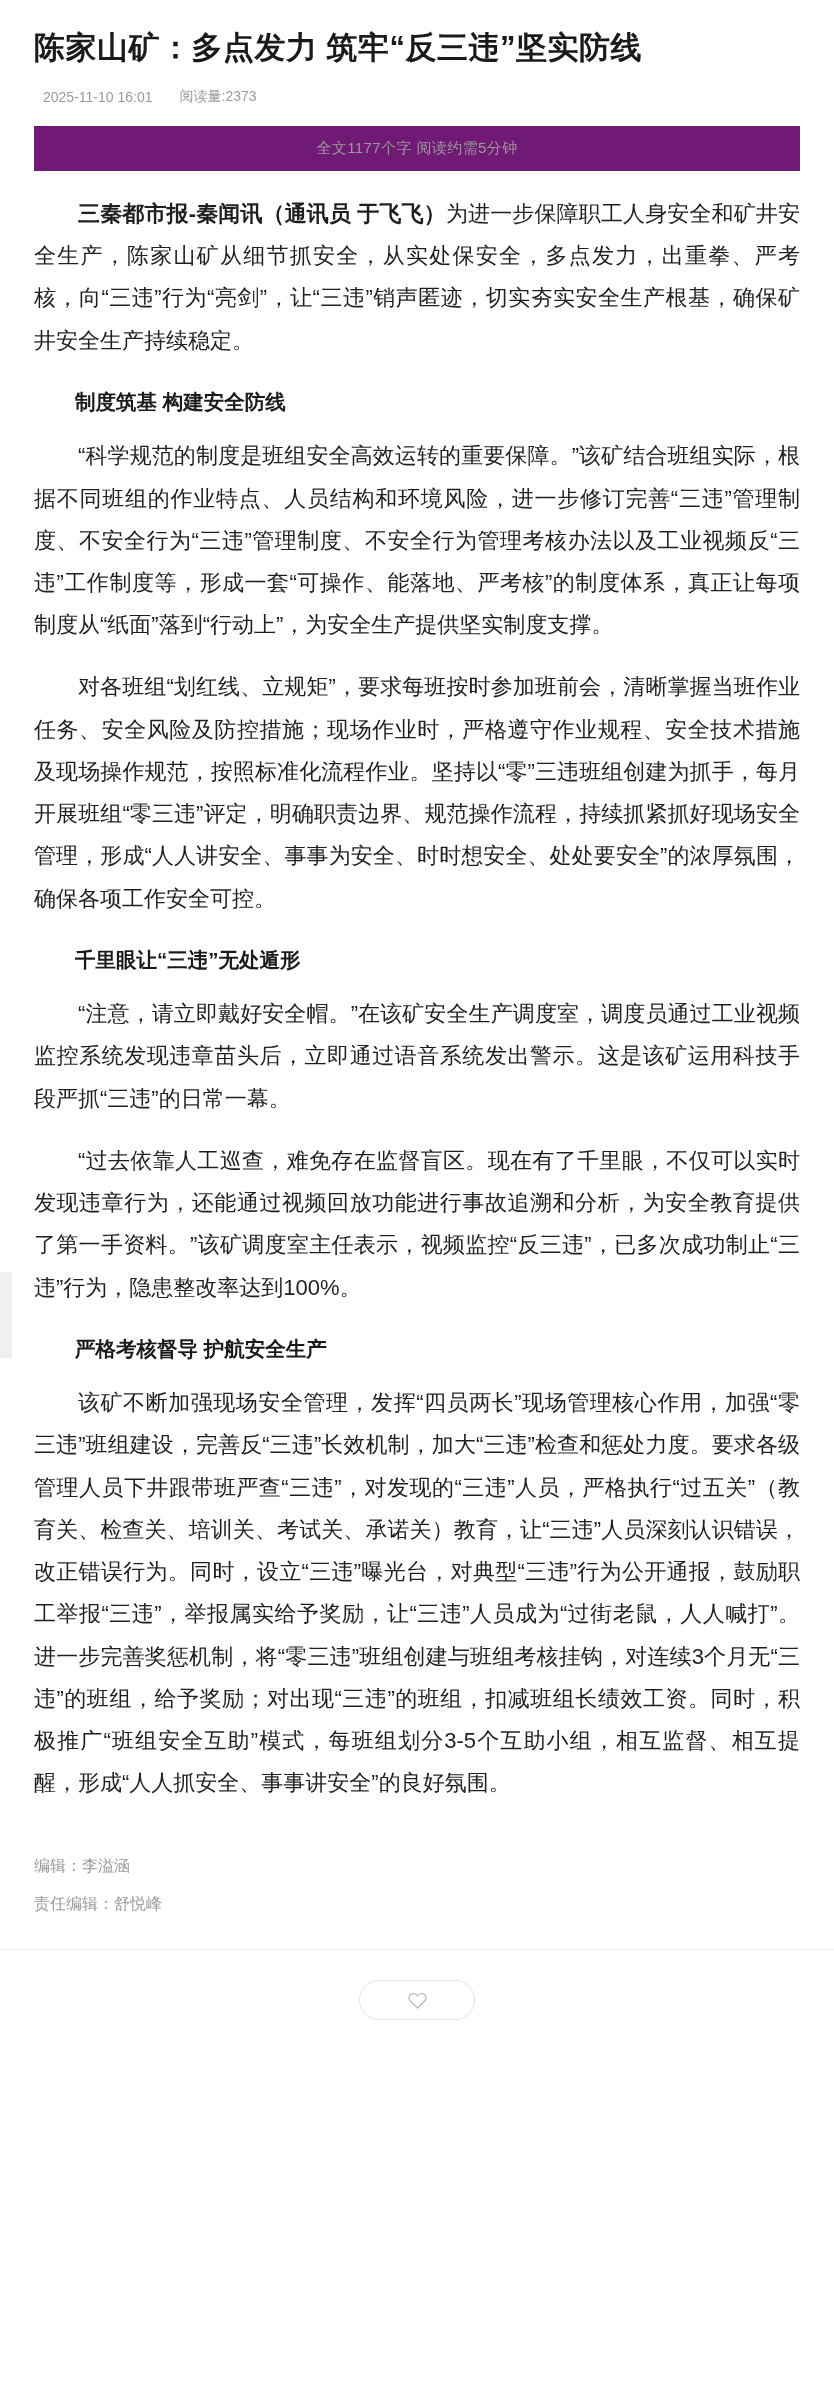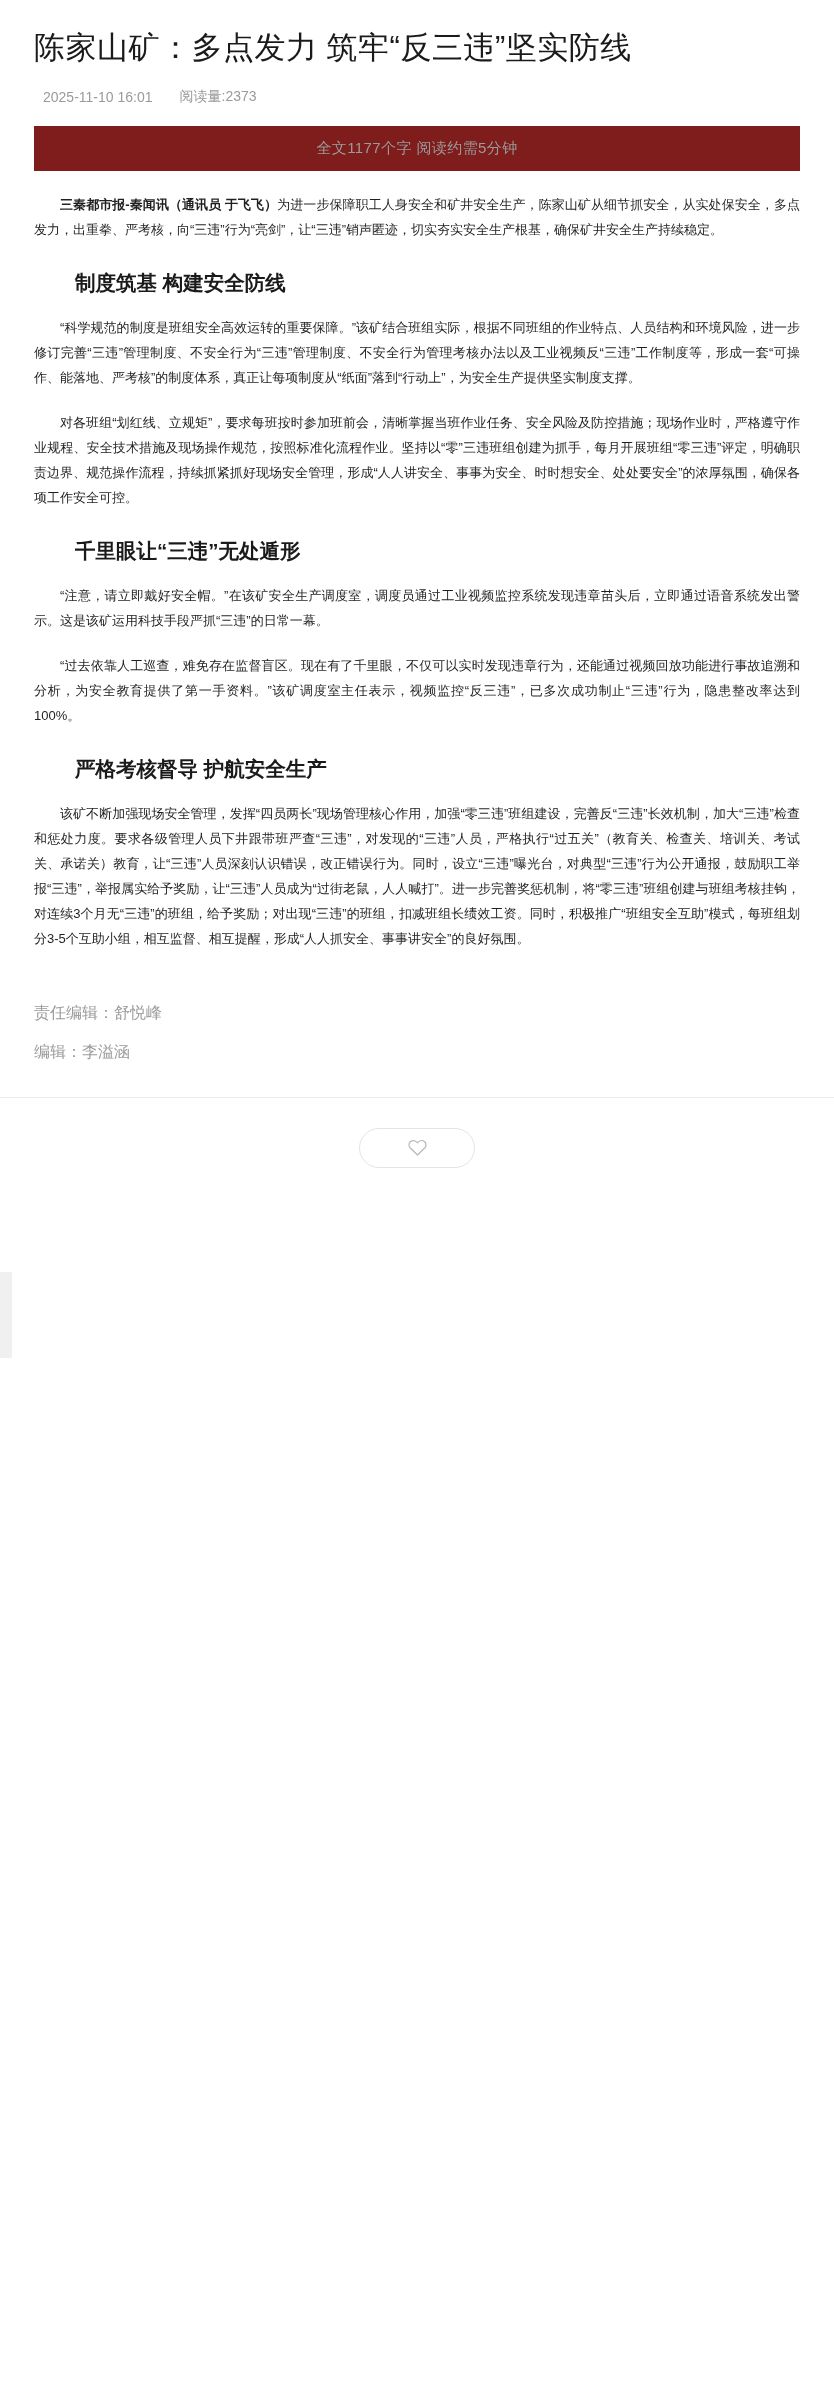--- a/index.html
+++ b/index.html
@@ -27,7 +27,7 @@
   .title {
     font-size: 31px;
     line-height: 1.42;
-    font-weight: 400;
+    font-weight: 700;
     color: #1a1a1a;
     letter-spacing: 0.5px;
     margin: 0 0 18px 0;

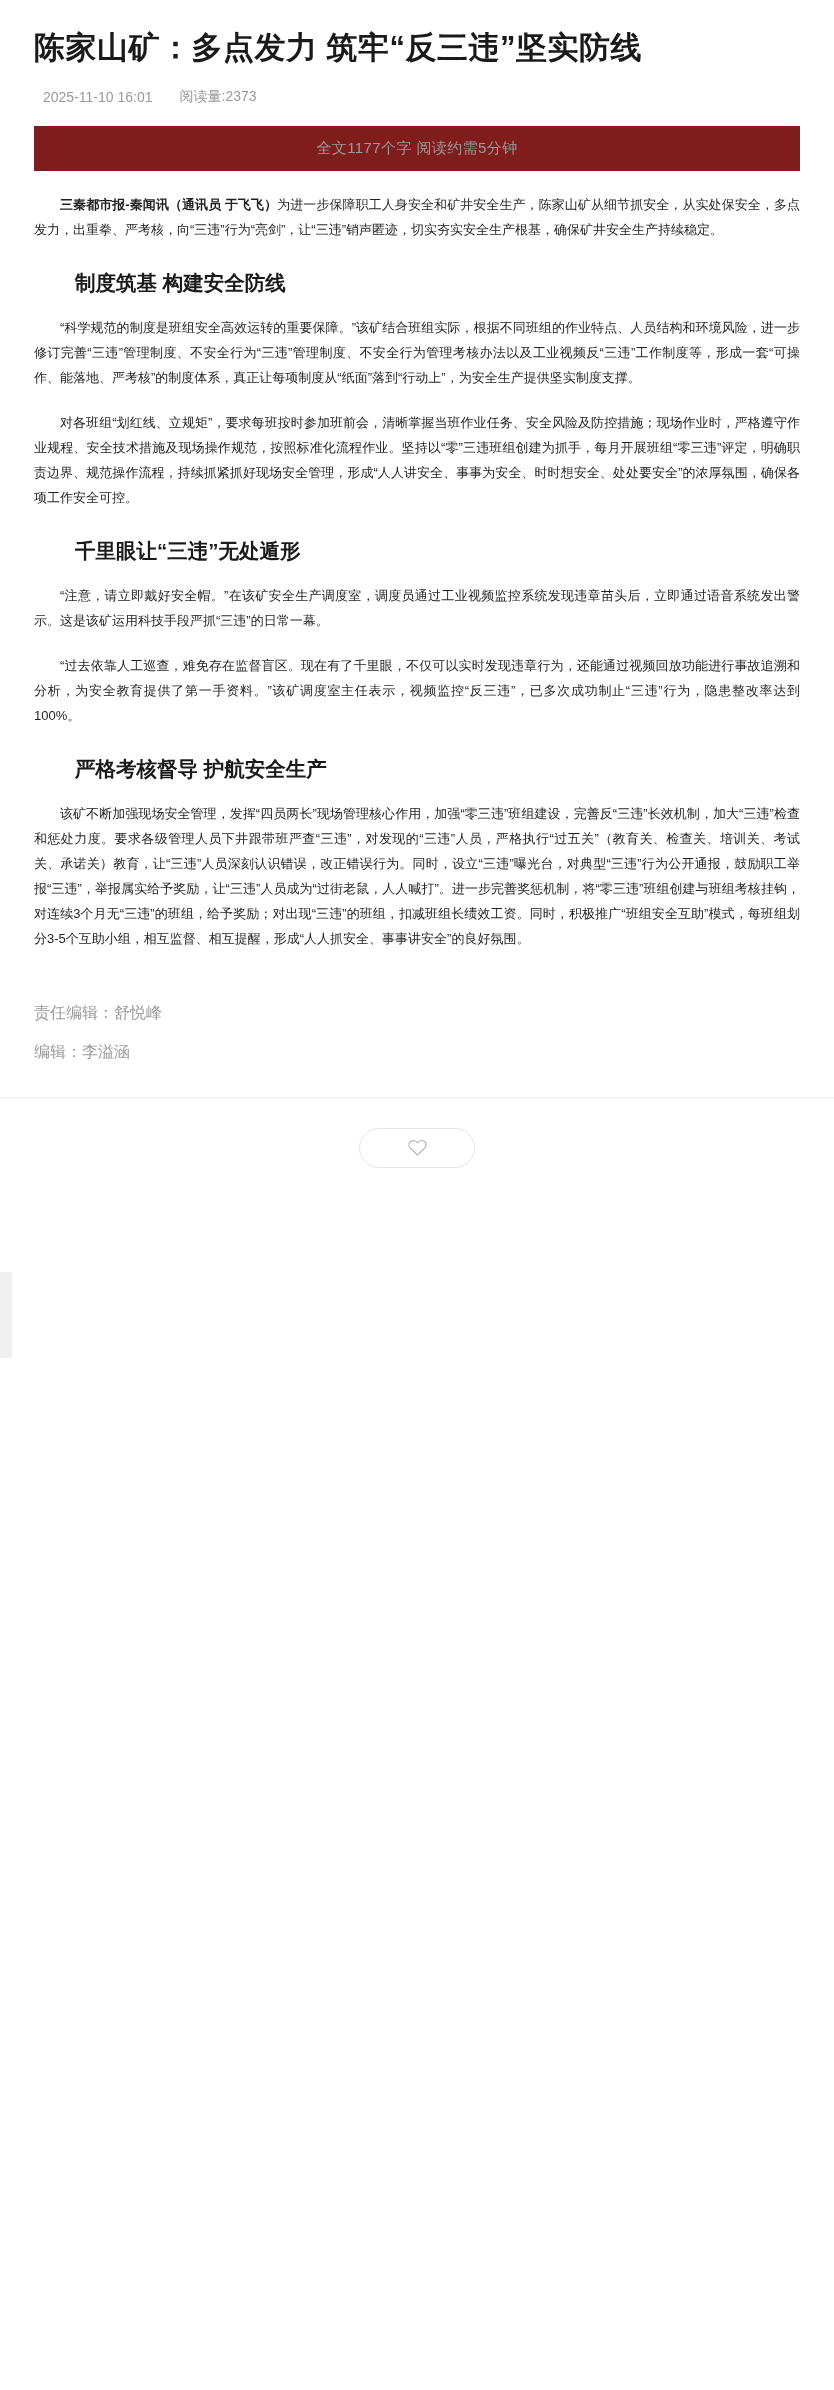--- a/index.html
+++ b/index.html
@@ -42,7 +42,7 @@
   }
   .meta-row span { white-space: nowrap; margin-left: 9px; }
   .summary-bar {
-    background: #7f1d1d;
+    background: #701a75;
     color: #9b9b9b;
     font-size: 15px;
     text-align: center;

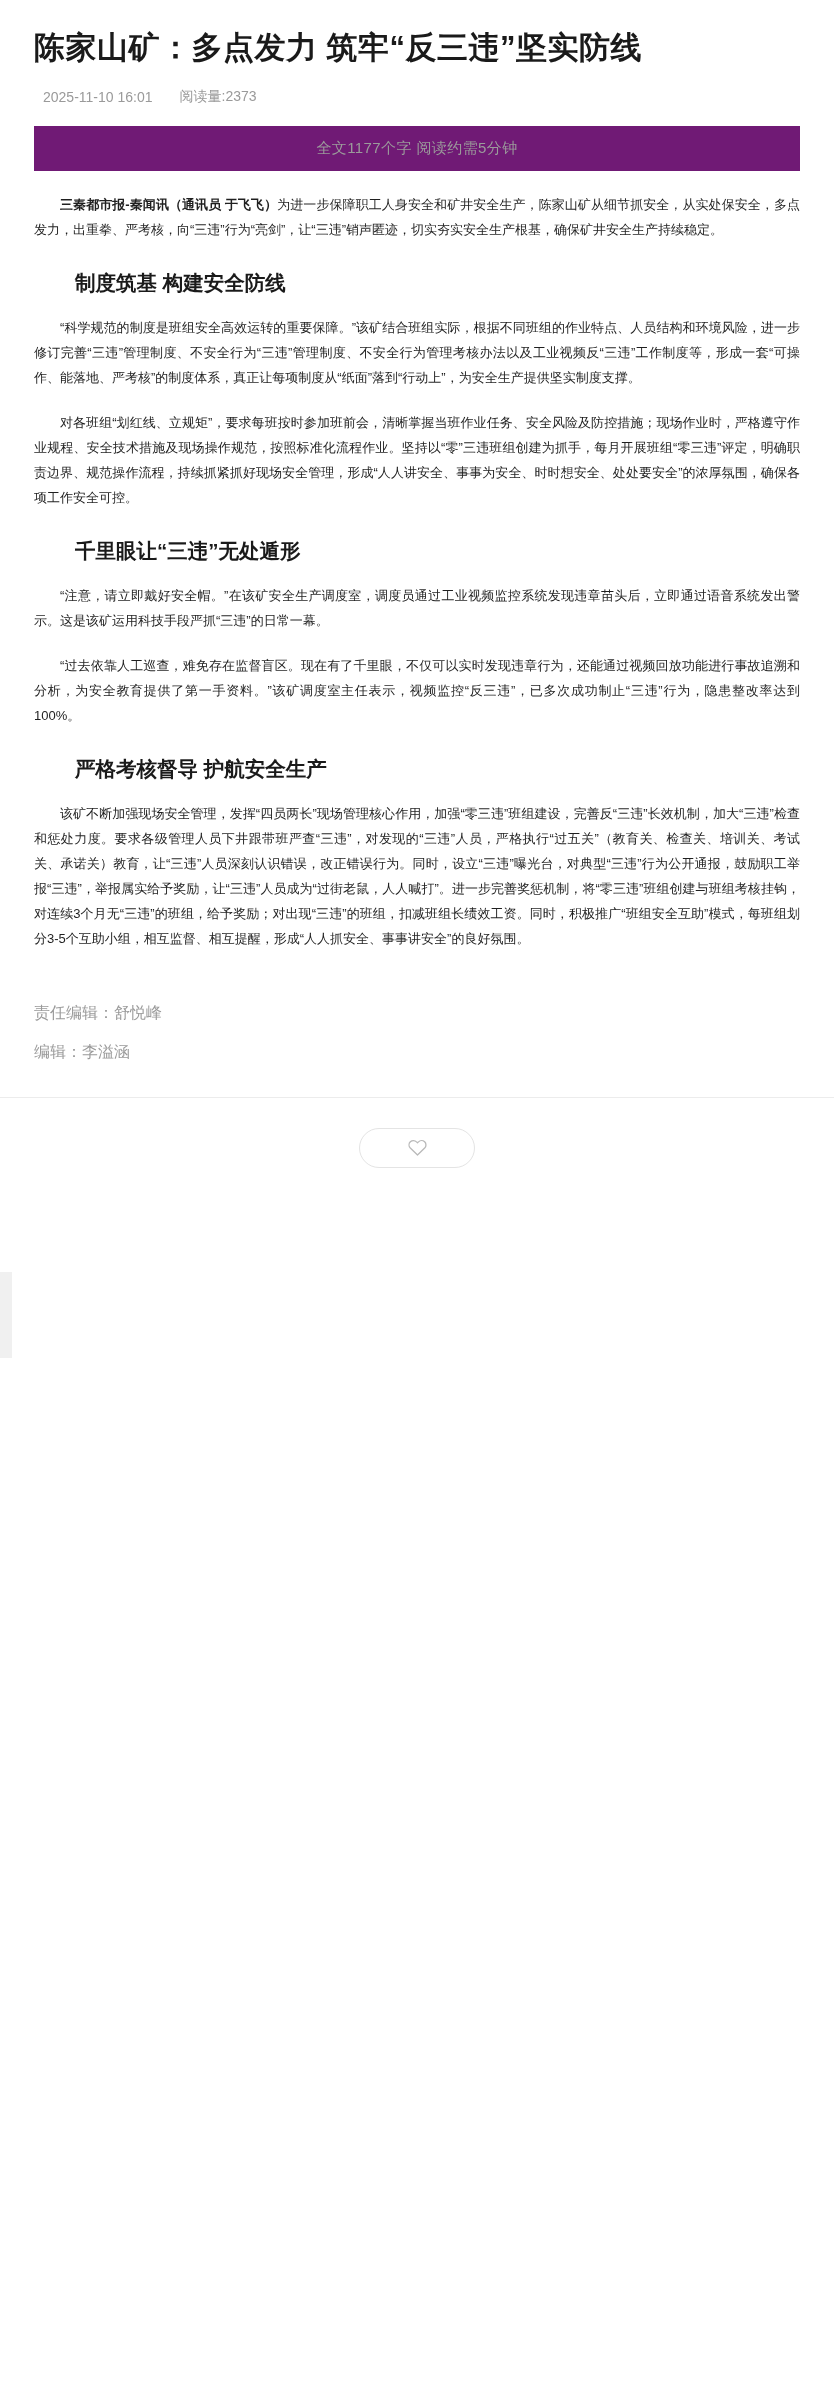--- a/index.html
+++ b/index.html
@@ -51,7 +51,7 @@
     letter-spacing: 0.4px;
   }
   .body-text p {
-    font-size: 13px;
+    font-size: 22px;
     line-height: 1.92;
     color: #1f1f1f;
     margin: 8px 0 20px 0;

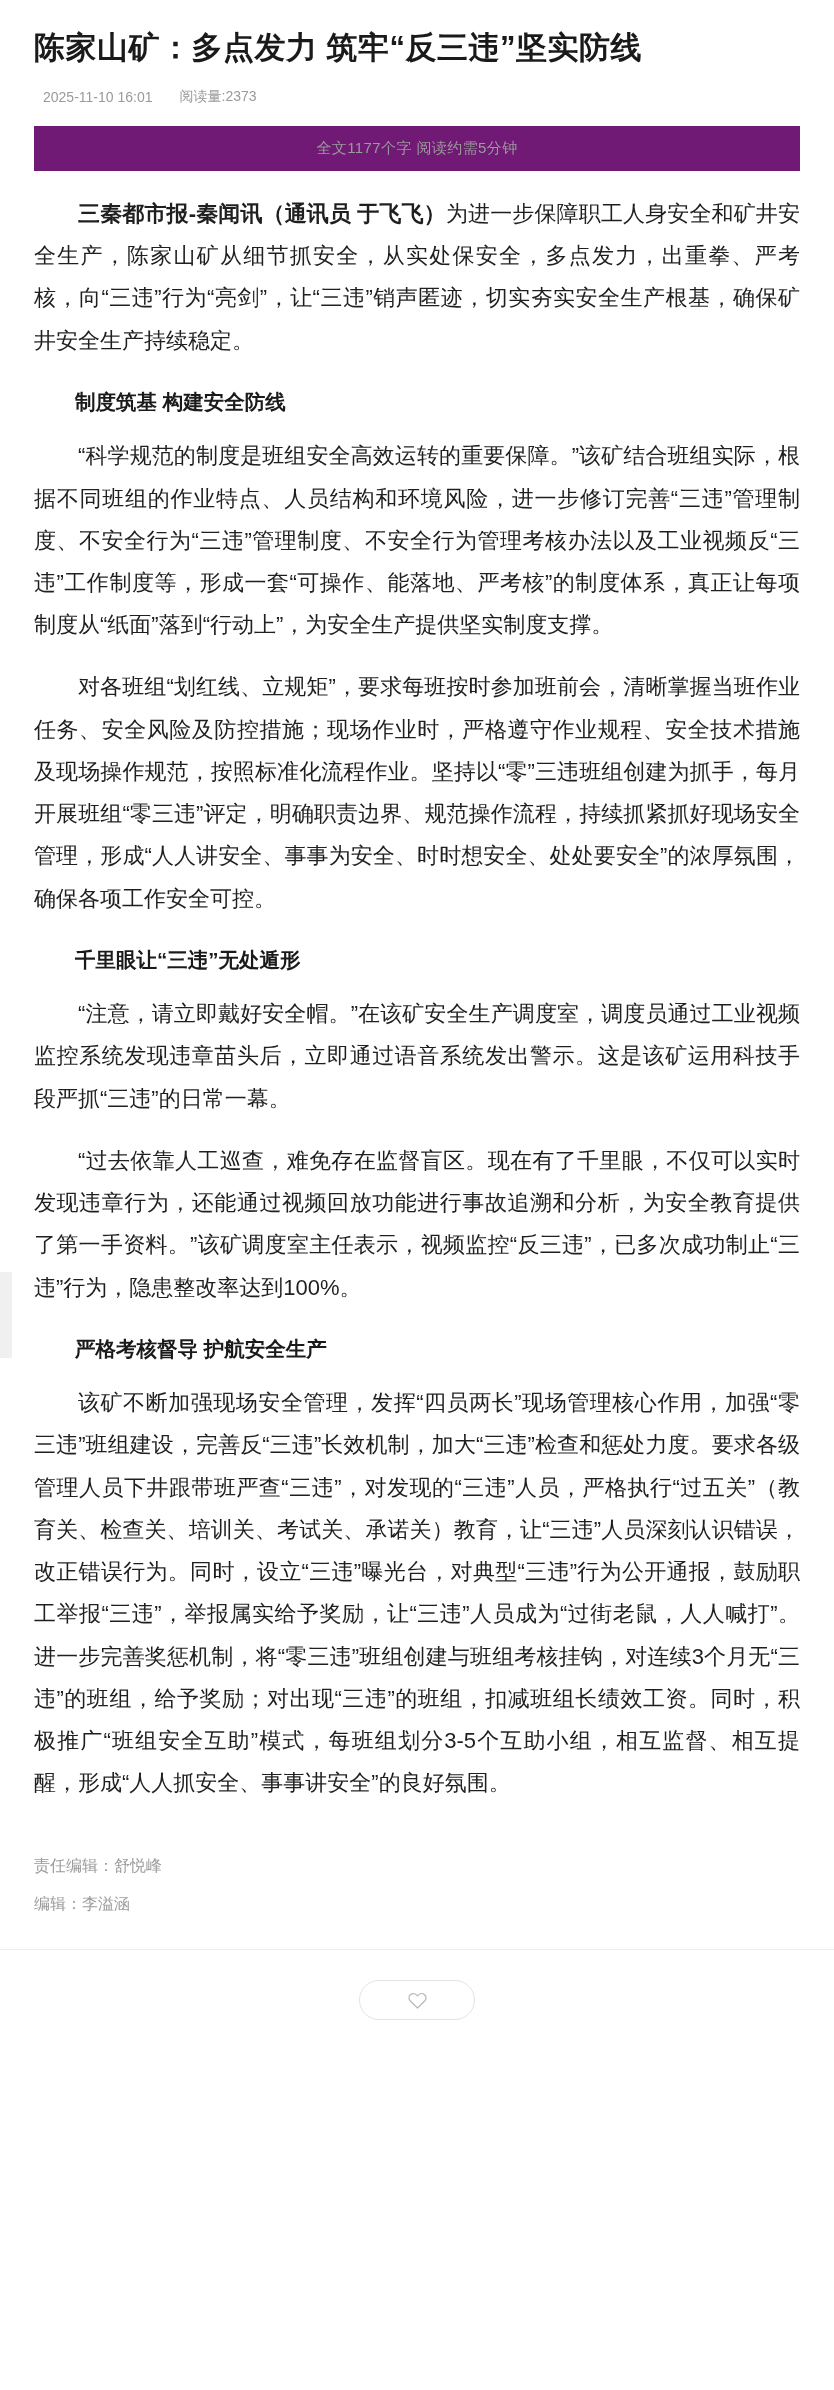--- a/index.html
+++ b/index.html
@@ -157,8 +157,8 @@
     </div>
 
     <div class="footer-credits">
+      <div>编辑：李溢涵</div>
       <div>责任编辑：舒悦峰</div>
-      <div>编辑：李溢涵</div>
     </div>
 
   </div>

